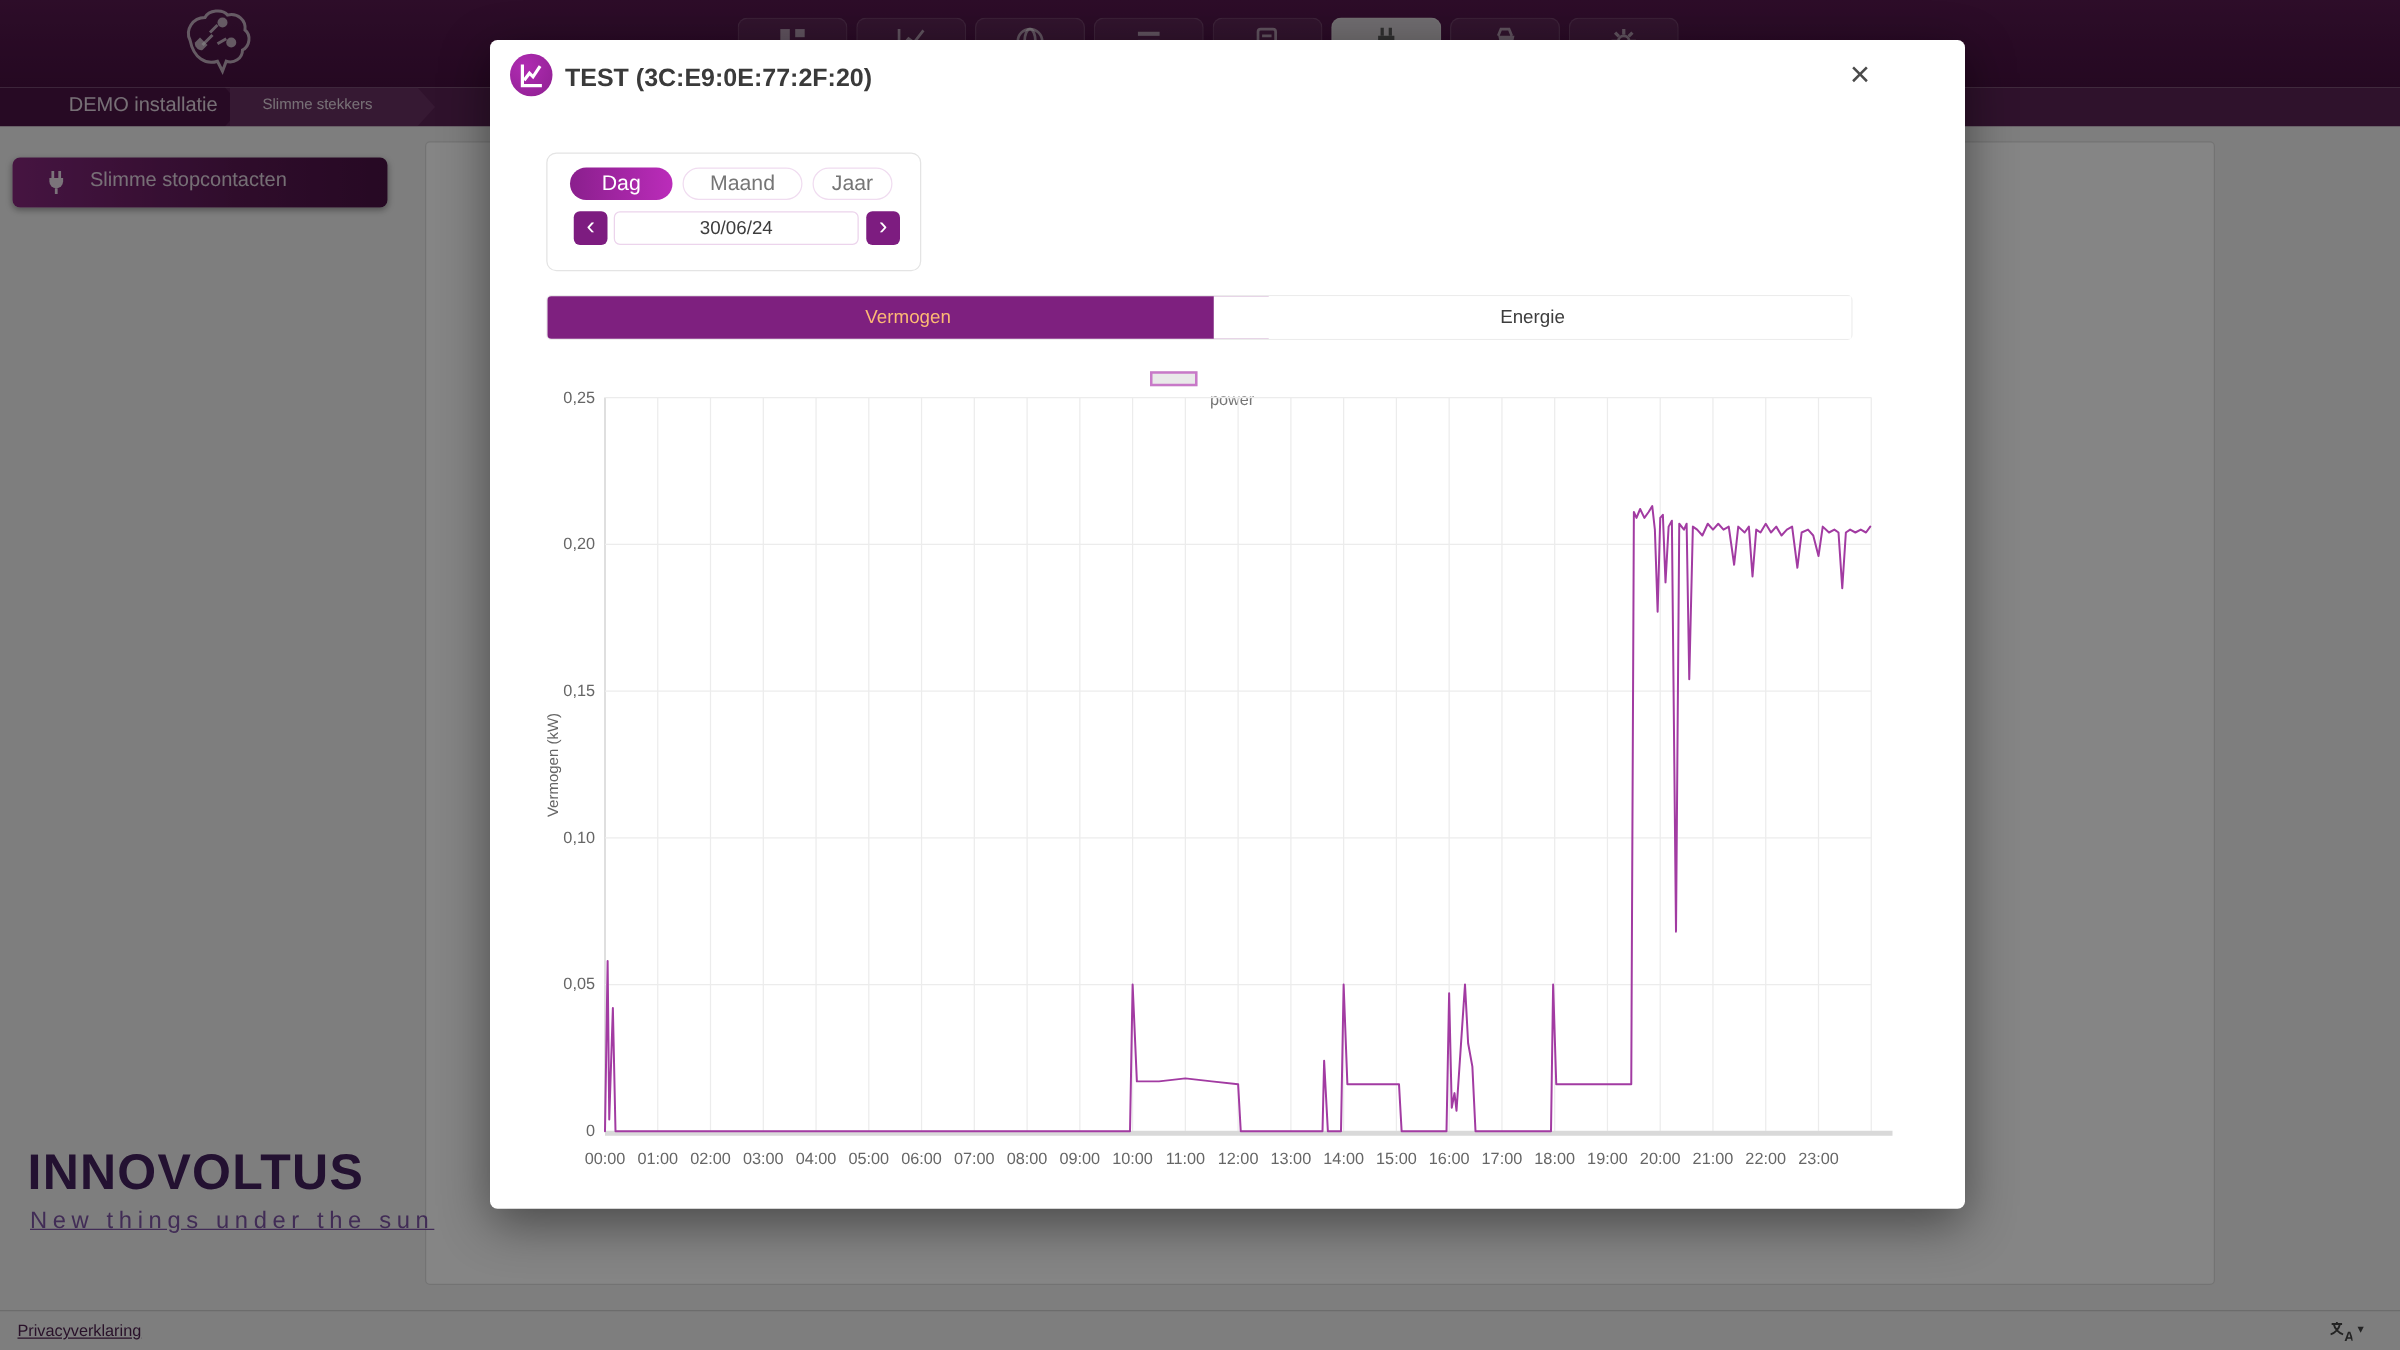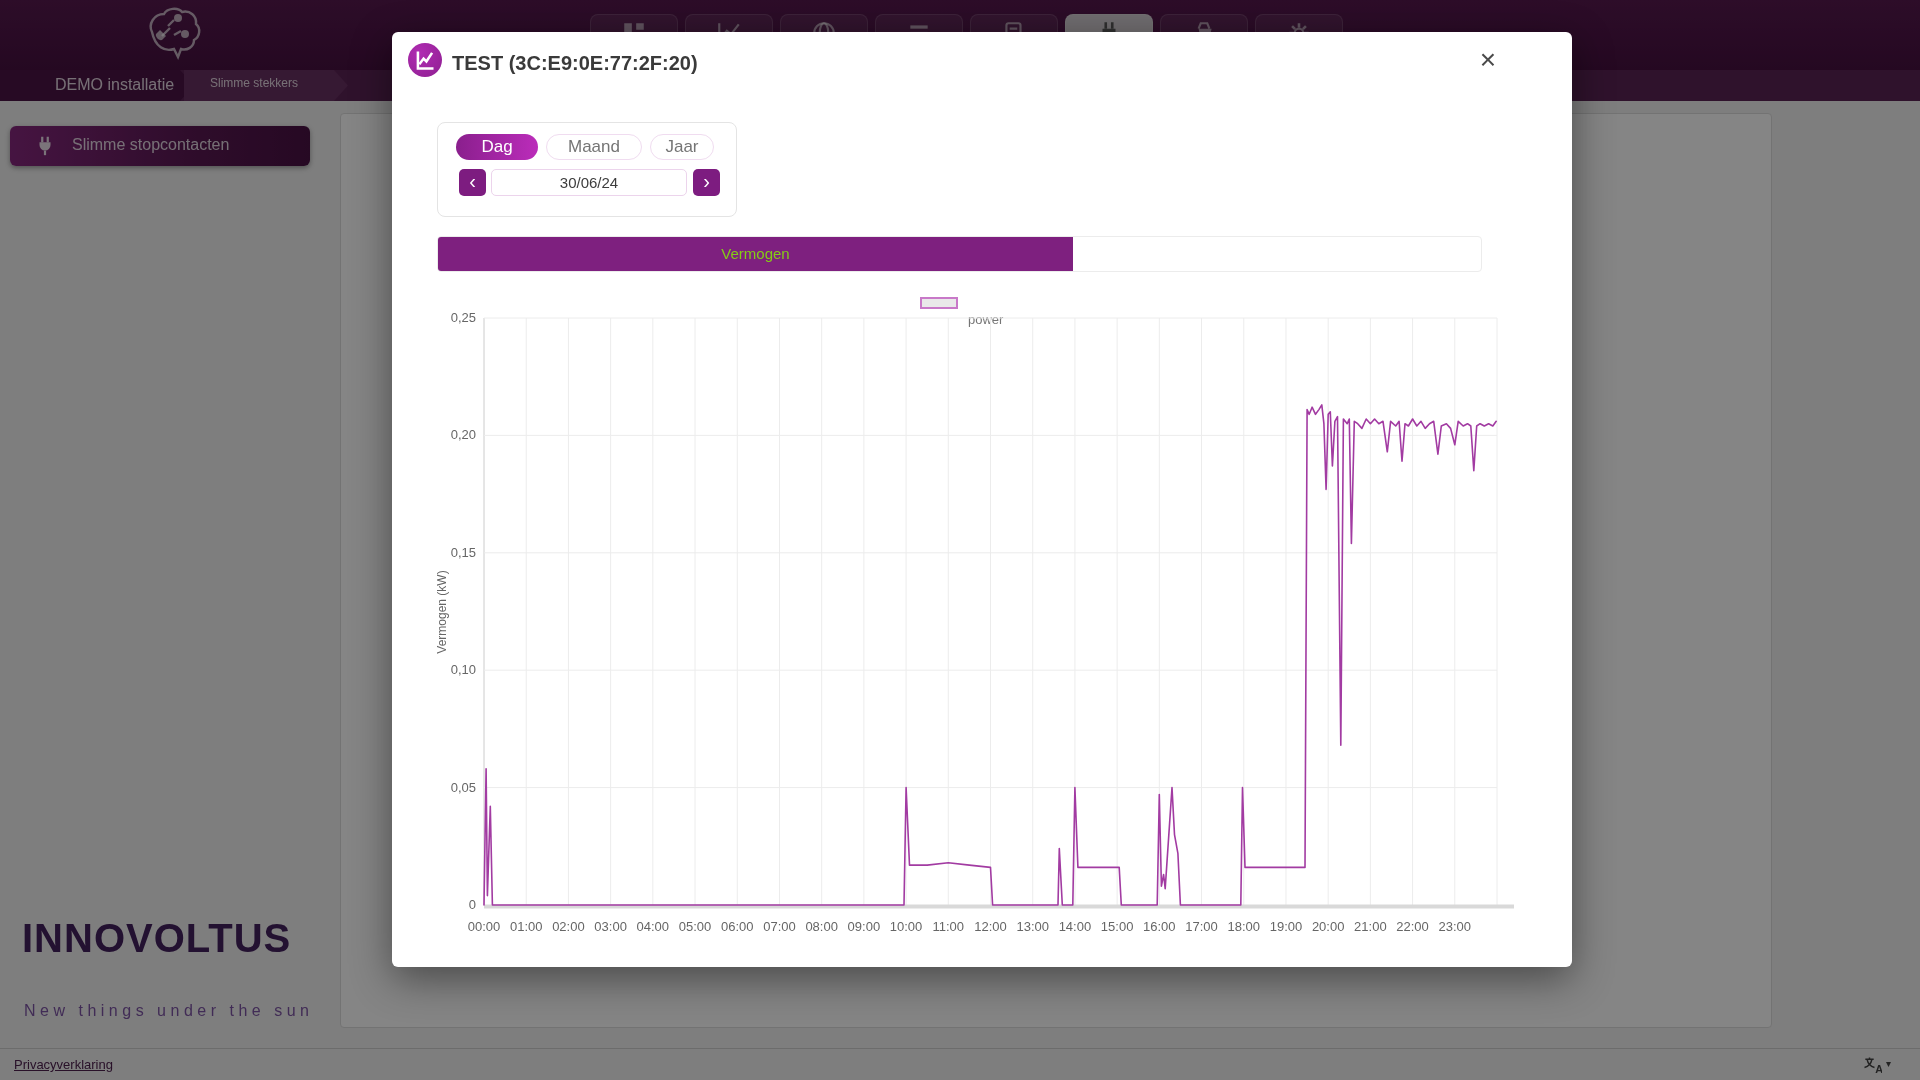--- a/index.html
+++ b/index.html
@@ -67,7 +67,7 @@
   .view-tabs{position:absolute;left:45px;top:204px;width:1045px;height:36px;border:1px solid #ececec;
     border-radius:4px;box-sizing:border-box;}
   .vtab{position:absolute;top:0;height:34px;font-size:15px;text-align:center;line-height:34px;cursor:pointer;}
-  .vtab.active{left:0;width:635px;background:#7e207f;color:#84cc16;border-radius:3px 0 0 3px;}
+  .vtab.active{left:0;width:577px;background:#7e207f;color:#fdba74;border-radius:3px 0 0 3px;}
   .vtab.inactive{left:533px;width:510px;background:#fff;color:#3d3d3d;}
   .legend{position:absolute;left:528px;top:264px;height:14px;}
   .legend-swatch{position:absolute;left:0;top:1px;width:38px;height:12px;box-sizing:border-box;

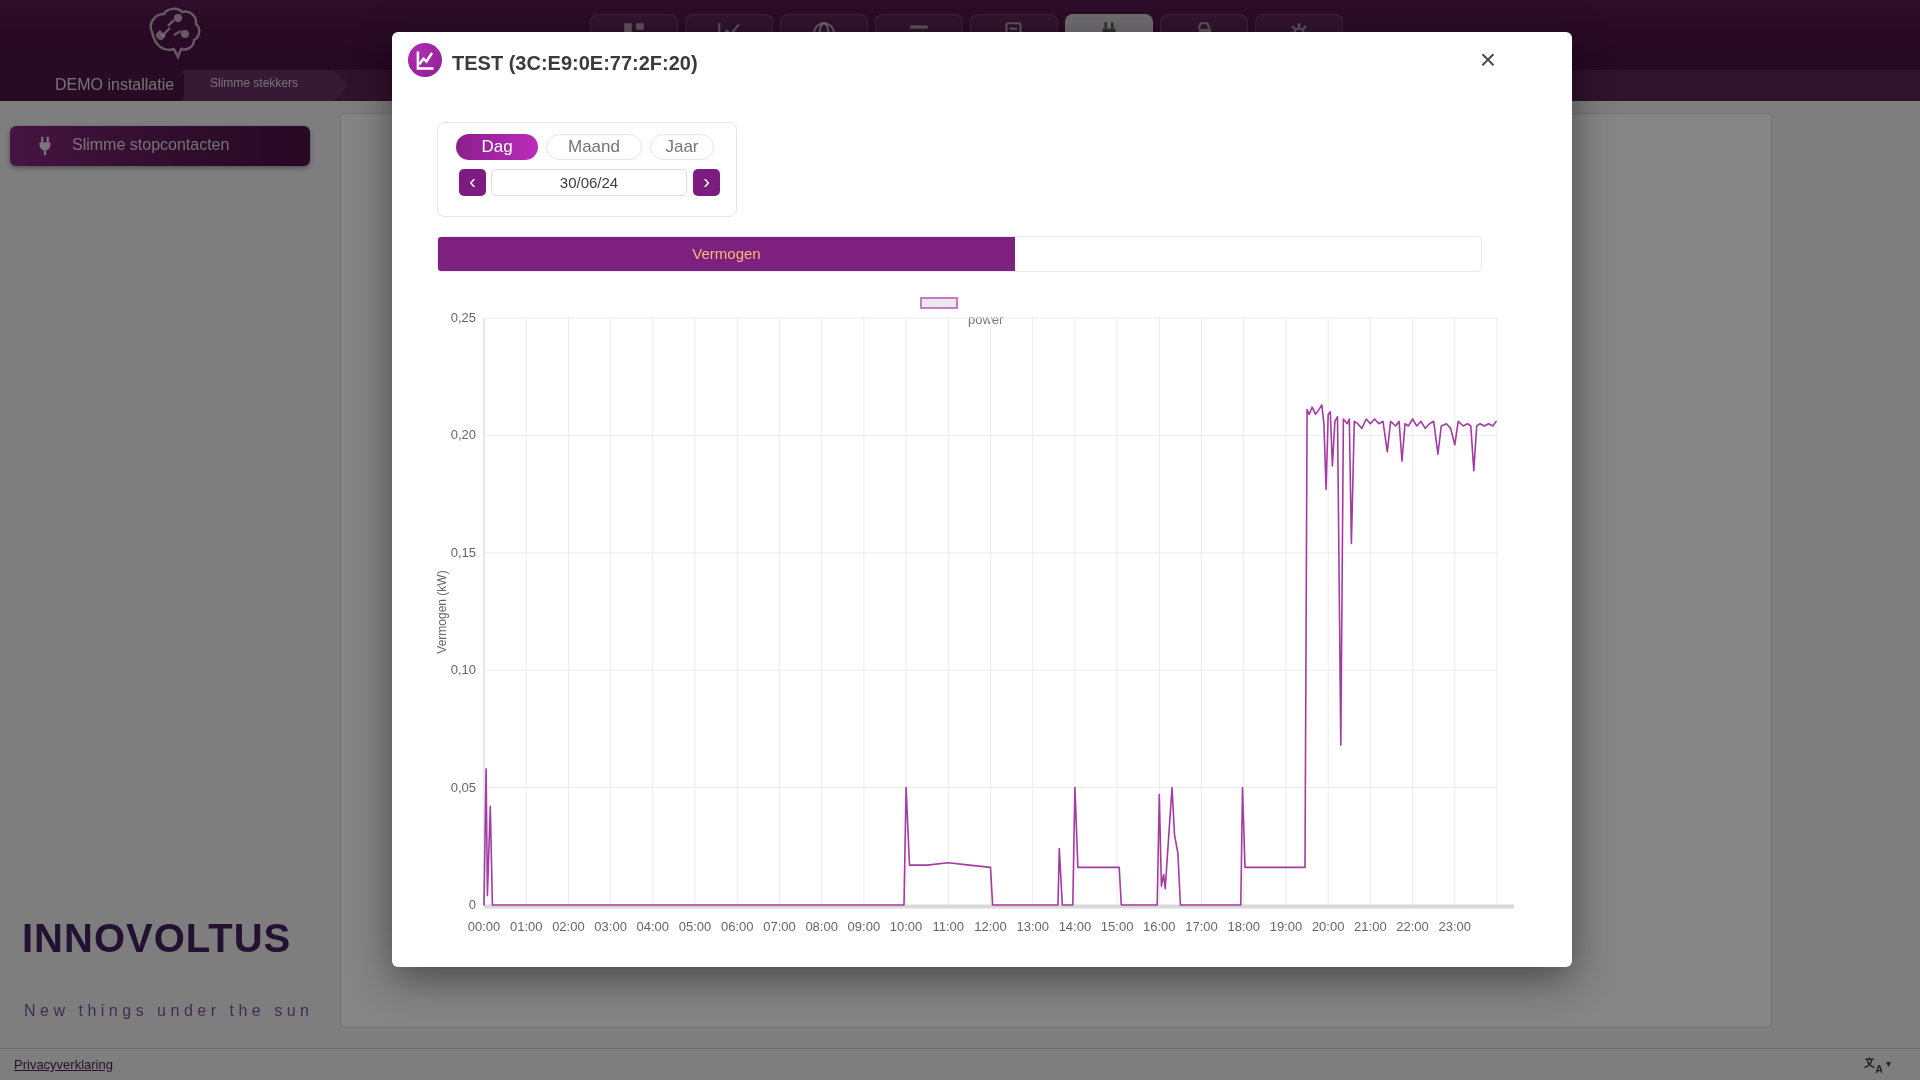--- a/index.html
+++ b/index.html
@@ -216,6 +216,7 @@
 
   <div class="view-tabs">
     <div class="vtab active">Vermogen</div>
+    <div class="vtab inactive">Energie</div>
   </div>
 
   <div class="legend">

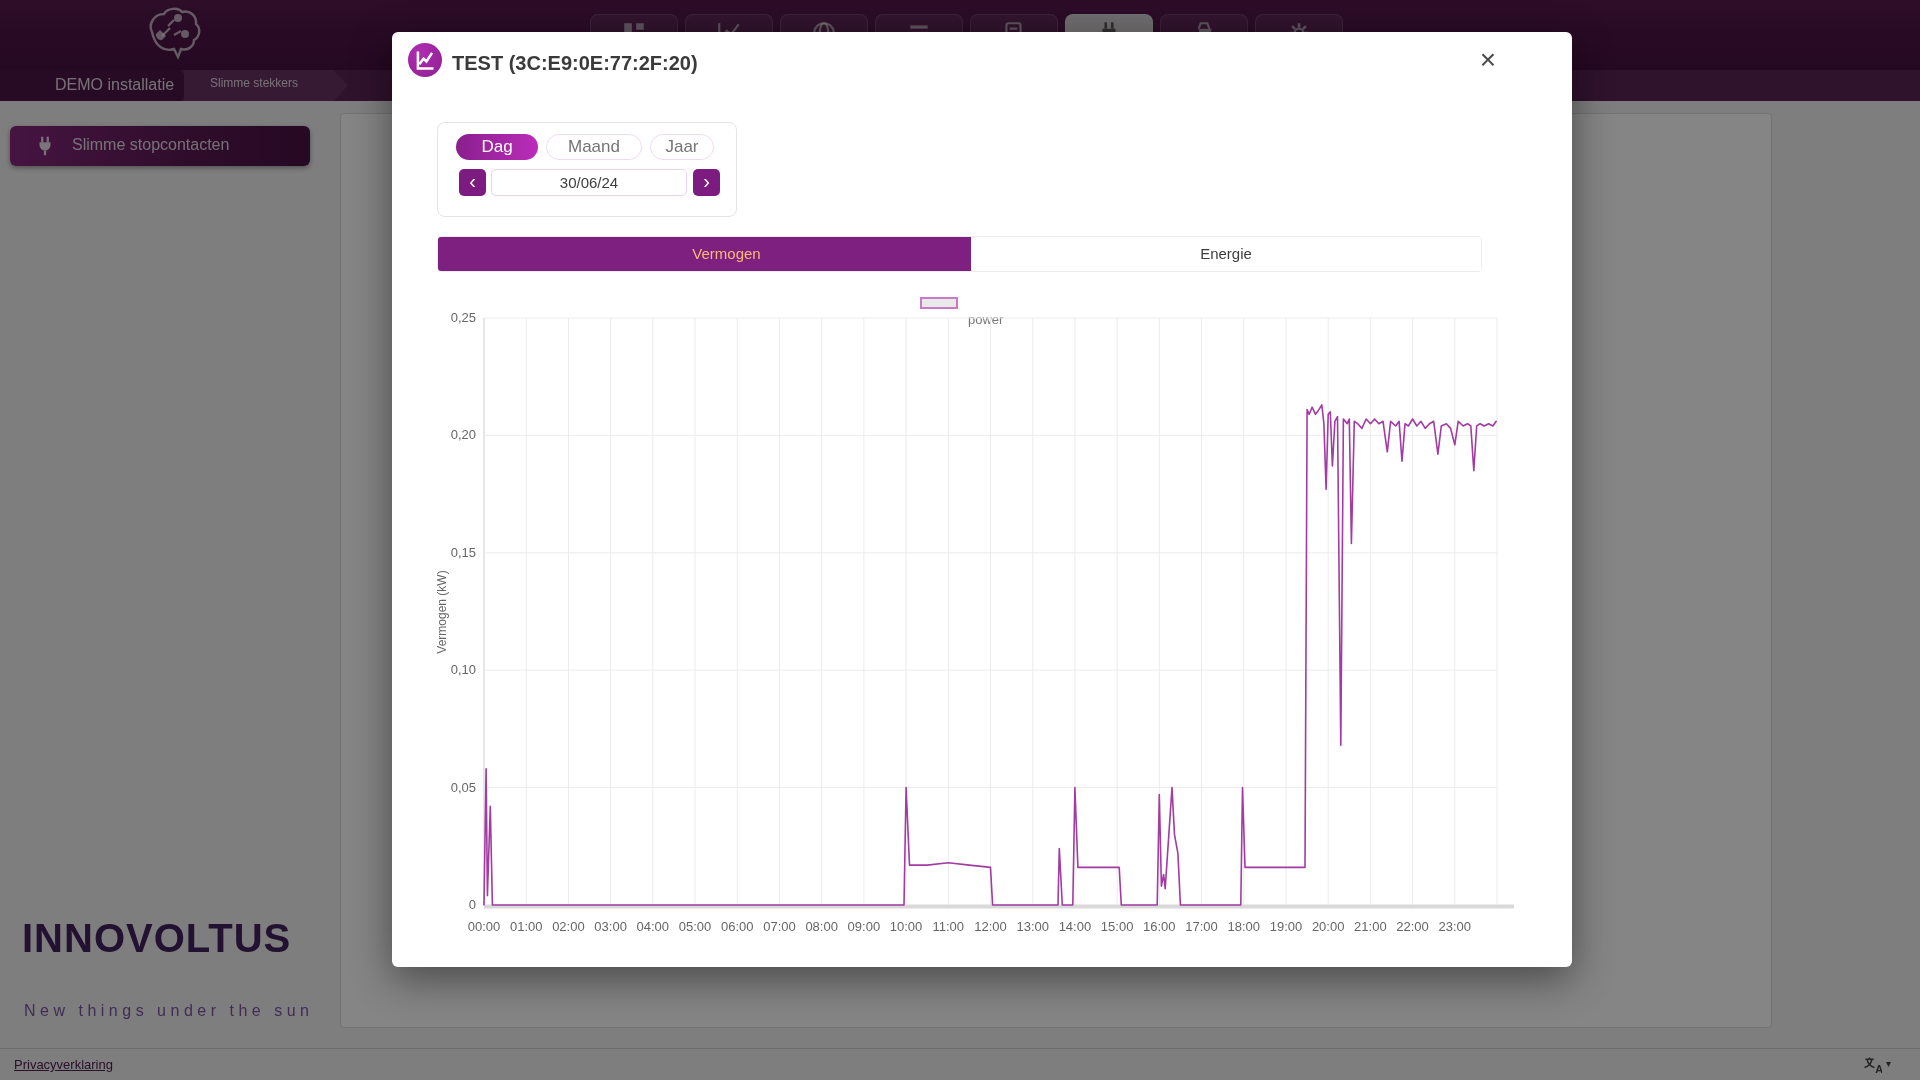--- a/index.html
+++ b/index.html
@@ -34,7 +34,7 @@
   .side-btn span{position:absolute;left:62px;top:10px;font-size:16px;color:rgba(255,255,255,0.82);}
   .innovoltus-name{position:absolute;left:22px;top:916px;font-size:40px;font-weight:bold;
     letter-spacing:1px;color:#44215e;}
-  .innovoltus-tag{position:absolute;left:24px;top:1002px;font-size:16px;letter-spacing:4.5px;color:#7e55a5;}
+  .innovoltus-tag{position:absolute;left:24px;top:966px;font-size:19px;letter-spacing:4.5px;color:#7e55a5;text-decoration:underline;}
   .footer-line{position:absolute;left:0;top:1048px;width:1920px;height:1px;background:#cfcfcf;}
   .privacy{position:absolute;left:14px;top:1057px;font-size:13px;color:#4f2250;text-decoration:underline;}
   .lang-ic{position:absolute;left:1862px;top:1055px;color:#444;}

